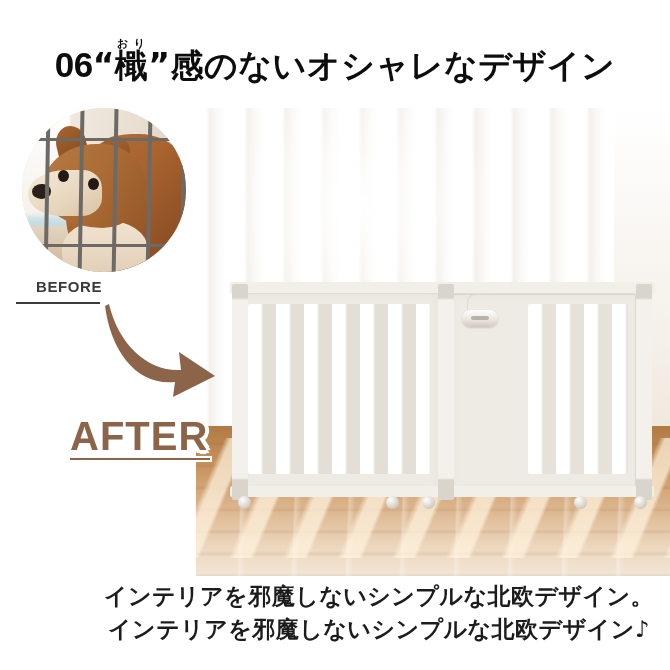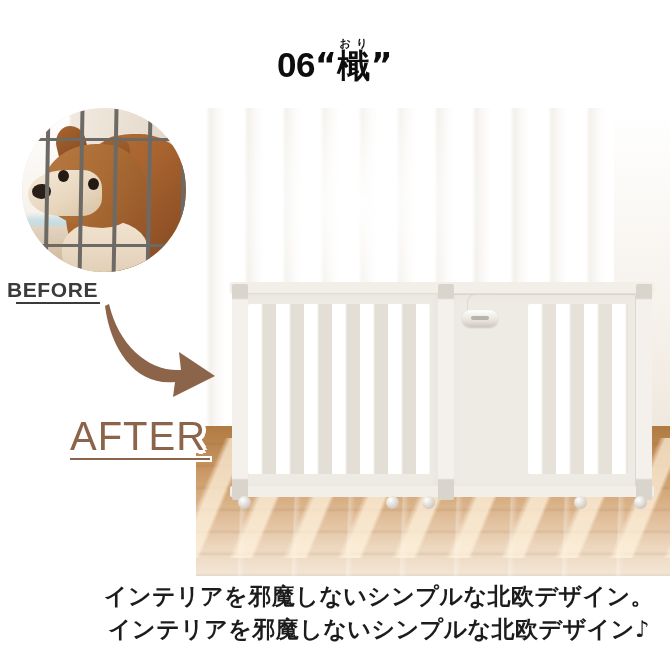--- a/index.html
+++ b/index.html
@@ -417,6 +417,7 @@
       <span class="quote">“</span>
         <ruby class="kanji-ruby"><span>檝</span><rt>おり</rt></ruby>
         <span class="quote">”</span>
+        <span>感のないオシャレなデザイン</span>
     </span>
   </div>
 </div>

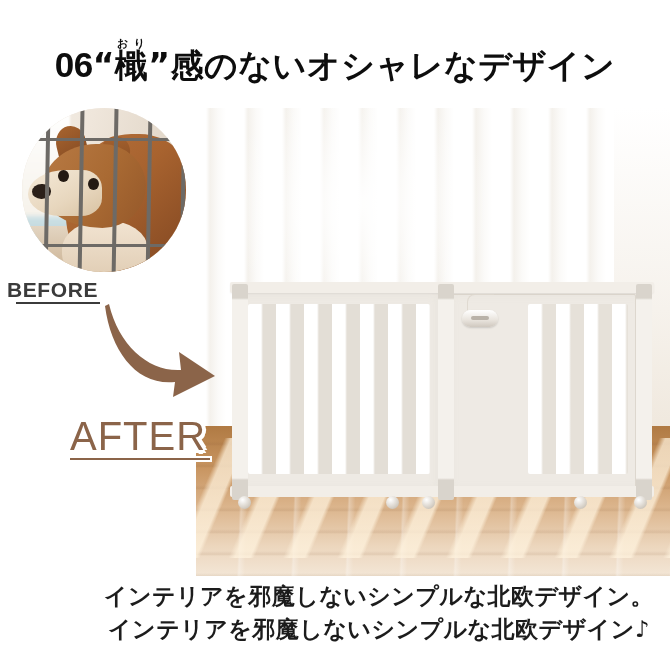--- a/index.html
+++ b/index.html
@@ -337,9 +337,9 @@
   
   .label-before {
     position: absolute;
-    left: 7px;
+    left: 36px;
     top: 278px;
-    font-size: 21px;
+    font-size: 15px;
     font-weight: 700;
     letter-spacing: 0.6px;
     color: #3b3b3b;

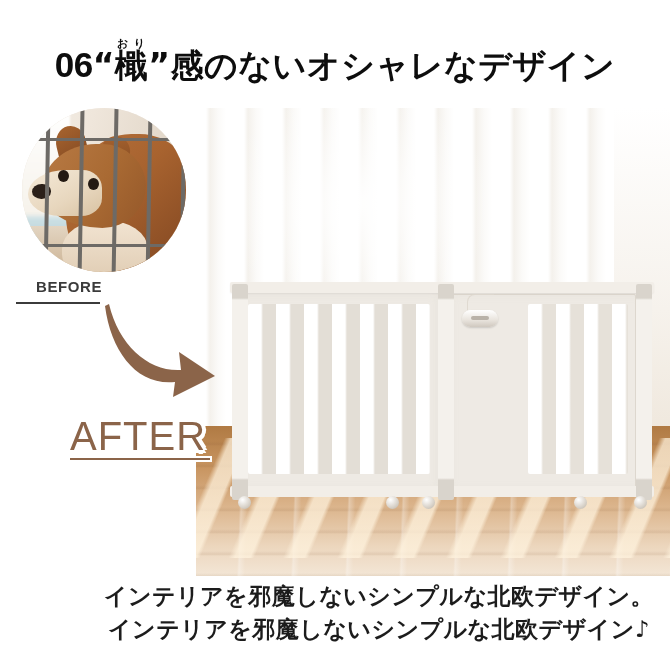--- a/index.html
+++ b/index.html
@@ -358,7 +358,7 @@
     left: 70px;
     top: 414px;
     font-size: 40px;
-    font-weight: 400;
+    font-weight: 700;
     letter-spacing: 1px;
     color: #8b6449;
     font-family: "Liberation Sans", sans-serif;

